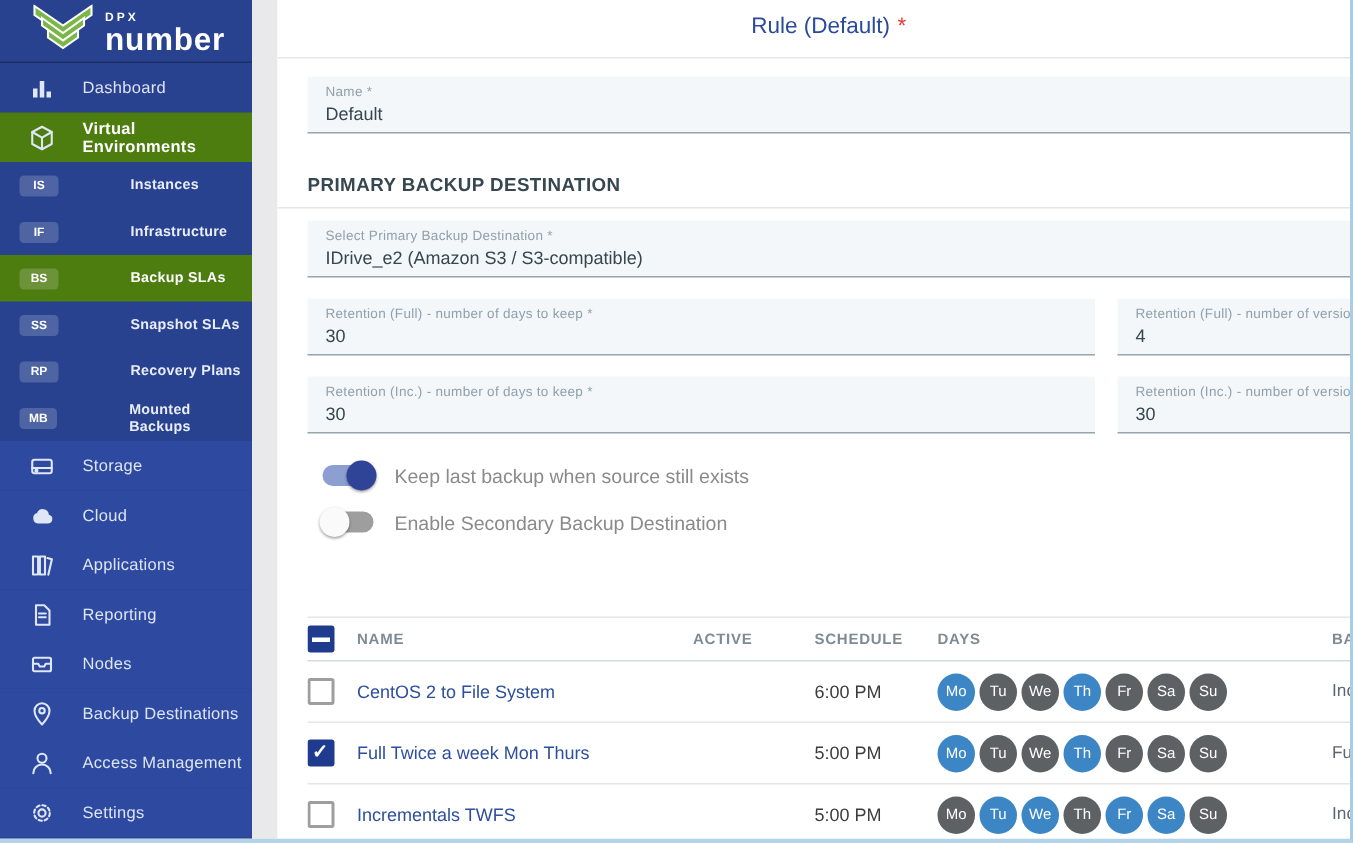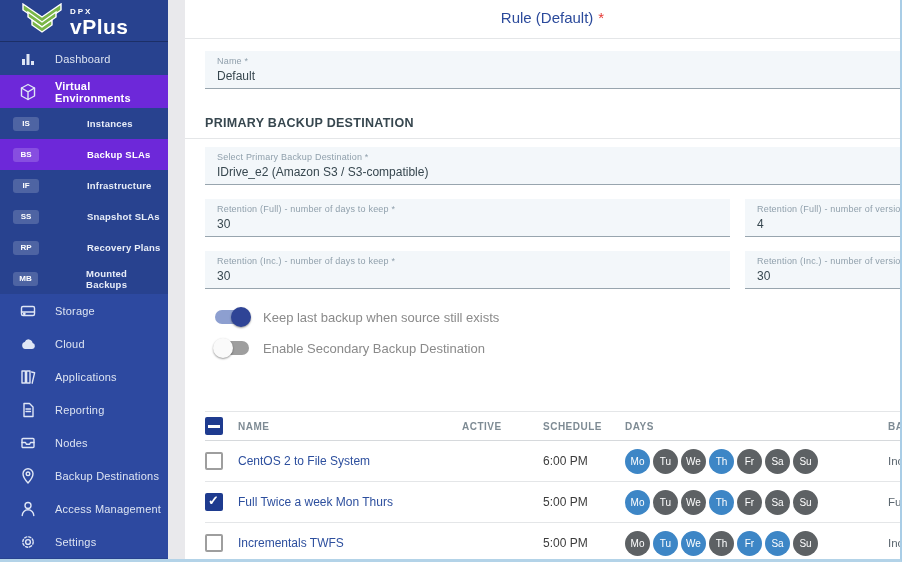--- a/index.html
+++ b/index.html
@@ -89,7 +89,7 @@
       </svg>
       <div class="brand">
         <div class="t">DPX</div>
-        <div class="b">vPlus</div>
+        <div class="b">number</div>
       </div>
     </div>
     <div id="side-items">

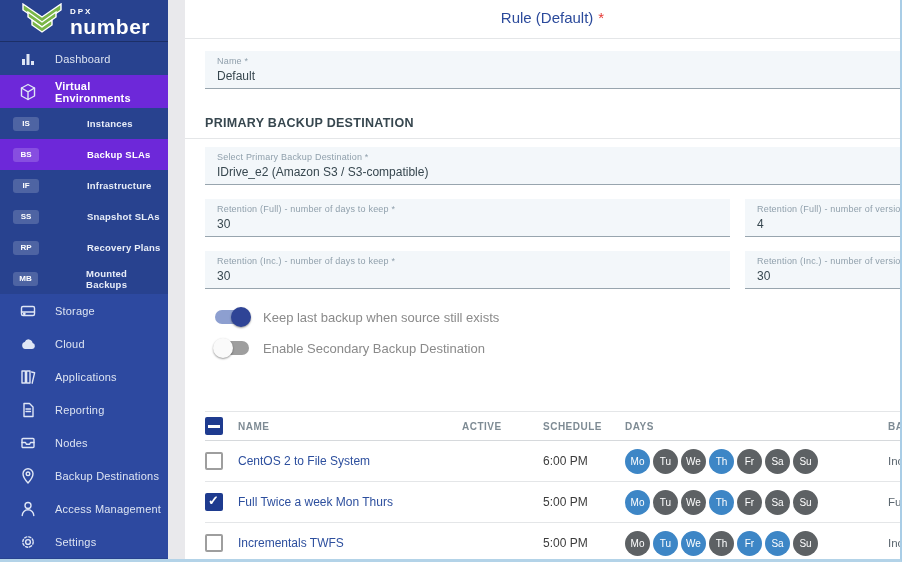--- a/index.html
+++ b/index.html
@@ -17,7 +17,7 @@
   .side-item { display:flex; align-items:center; height:33px; padding-left:18px; cursor:pointer; }
   .side-item.sub { height:31px; padding-left:13px; }
   .side-item.lower { background:#2d49a0; }
-  .side-item.selected { background:#6d28d9; }
+  .side-item.selected { background:#4d7c0f; }
   .side-item .ic { width:20px; height:20px; display:flex; align-items:center; justify-content:center; flex:0 0 20px; }
   .side-item .label { margin-left:17px; font-size:11px; font-weight:500; color:#dde4f2; letter-spacing:.2px; }
   .side-item.sub .label { margin-left:16px; font-size:9.5px; font-weight:bold; color:#e8edf8;padding-left:32px; }

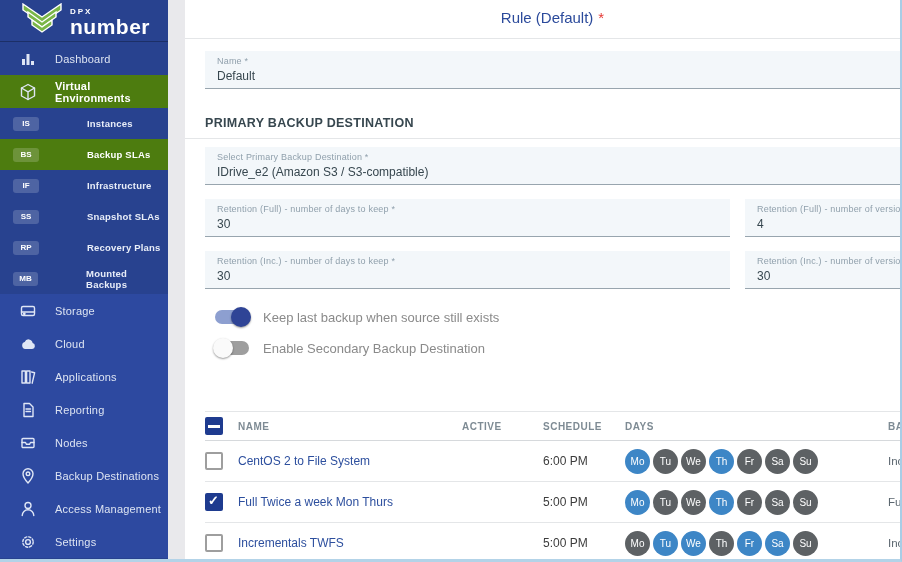--- a/index.html
+++ b/index.html
@@ -120,13 +120,13 @@
           <span class="badge">IS</span>
           <span class="label">Instances</span>
         </div>
+        <div class="side-item sub">
+          <span class="badge">IF</span>
+          <span class="label">Infrastructure</span>
+        </div>
         <div class="side-item sub selected">
           <span class="badge">BS</span>
           <span class="label">Backup SLAs</span>
-        </div>
-        <div class="side-item sub">
-          <span class="badge">IF</span>
-          <span class="label">Infrastructure</span>
         </div>
         <div class="side-item sub">
           <span class="badge">SS</span>

